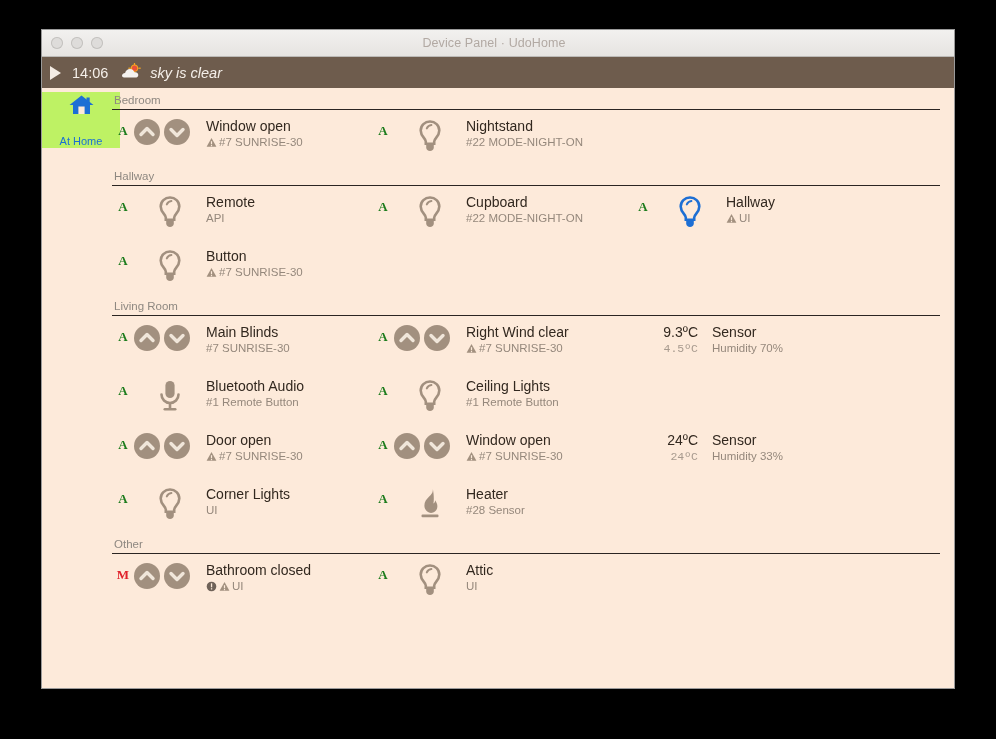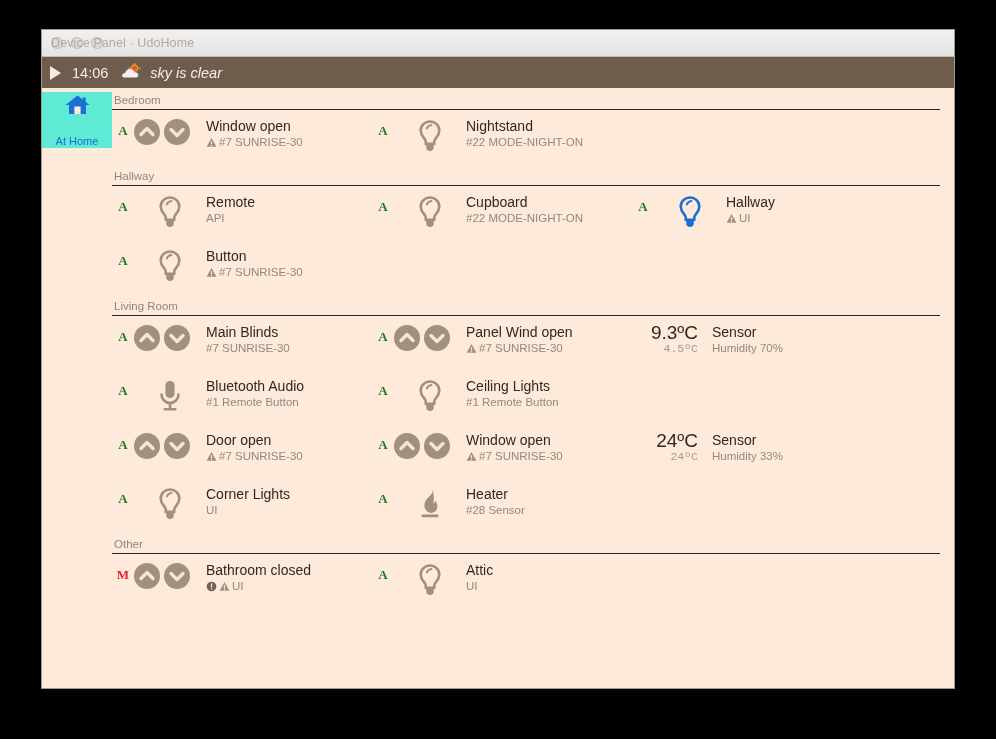--- a/index.html
+++ b/index.html
@@ -53,7 +53,7 @@
     left: 0; right: 17px;
     top: 50%;
     transform: translateY(-50%);
-    text-align: left;
+    text-align: center;
     font-size: 12.5px;
     color: #b2a9a3;
     letter-spacing: .1px;

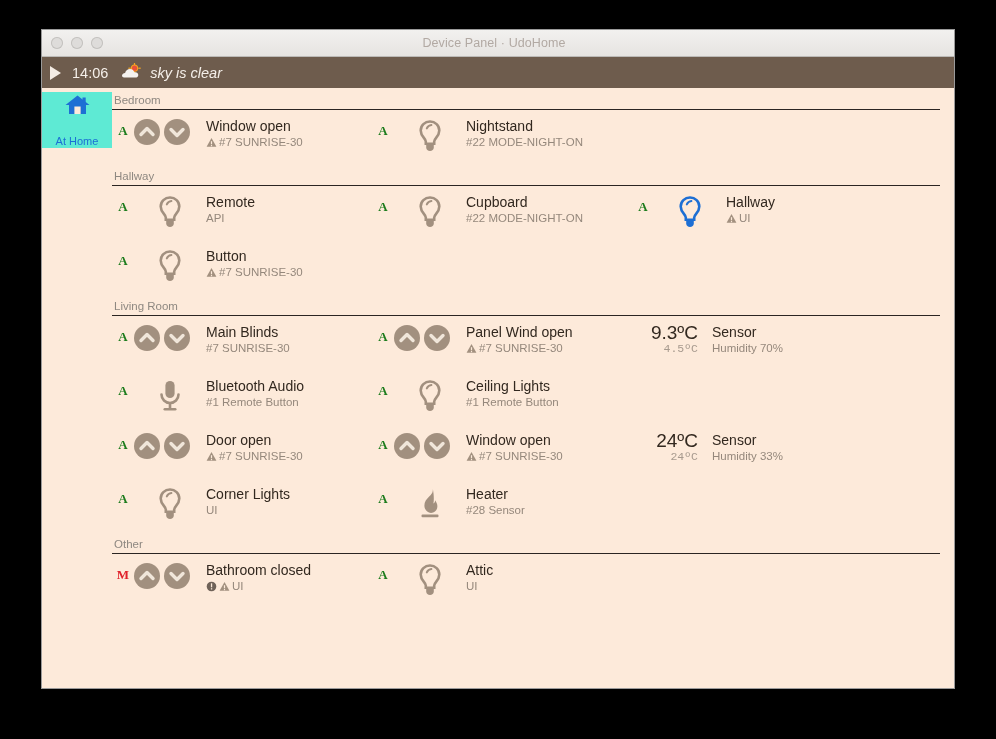--- a/index.html
+++ b/index.html
@@ -106,9 +106,9 @@
     padding-top: 4px;
   }
   .side-item {
-    width: 70px;
+    width: 78px;
     height: 56px;
-    background: #5eead4;
+    background: #bef264;
     display: flex;
     flex-direction: column;
     align-items: center;

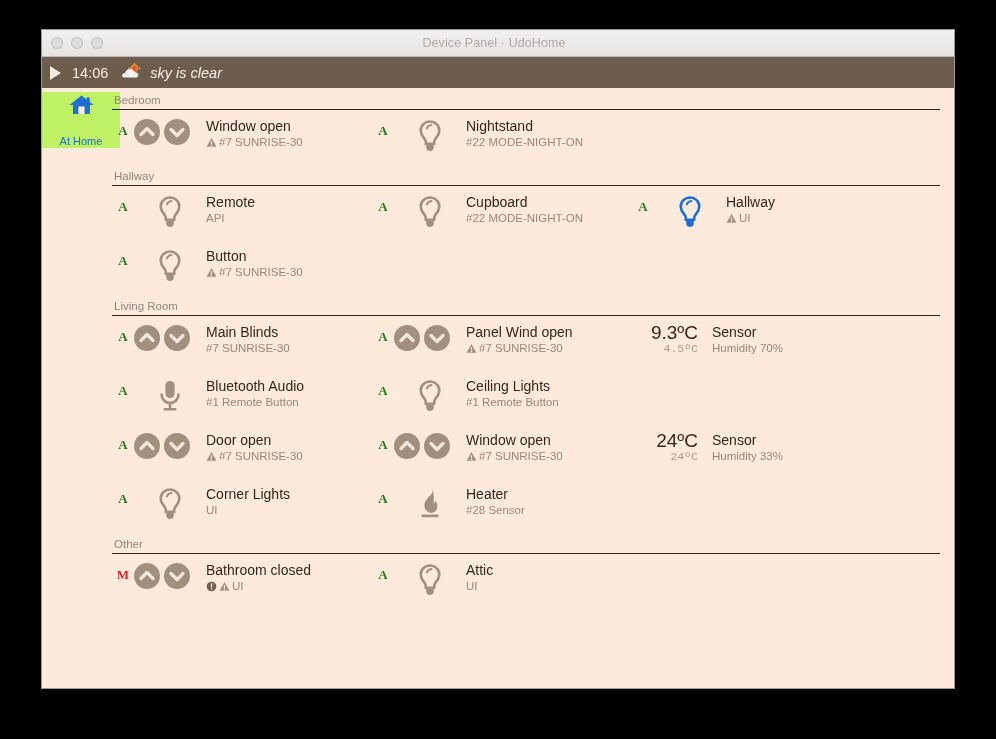--- a/index.html
+++ b/index.html
@@ -446,7 +446,7 @@
               </span>
             </div>
             <div class="labels">
-              <div class="dev-name">Panel Wind open</div>
+              <div class="dev-name">Right Wind clear</div>
               <div class="dev-sub">
                 <span class="badge">
                   <svg width="11" height="11" viewBox="0 0 11 11">

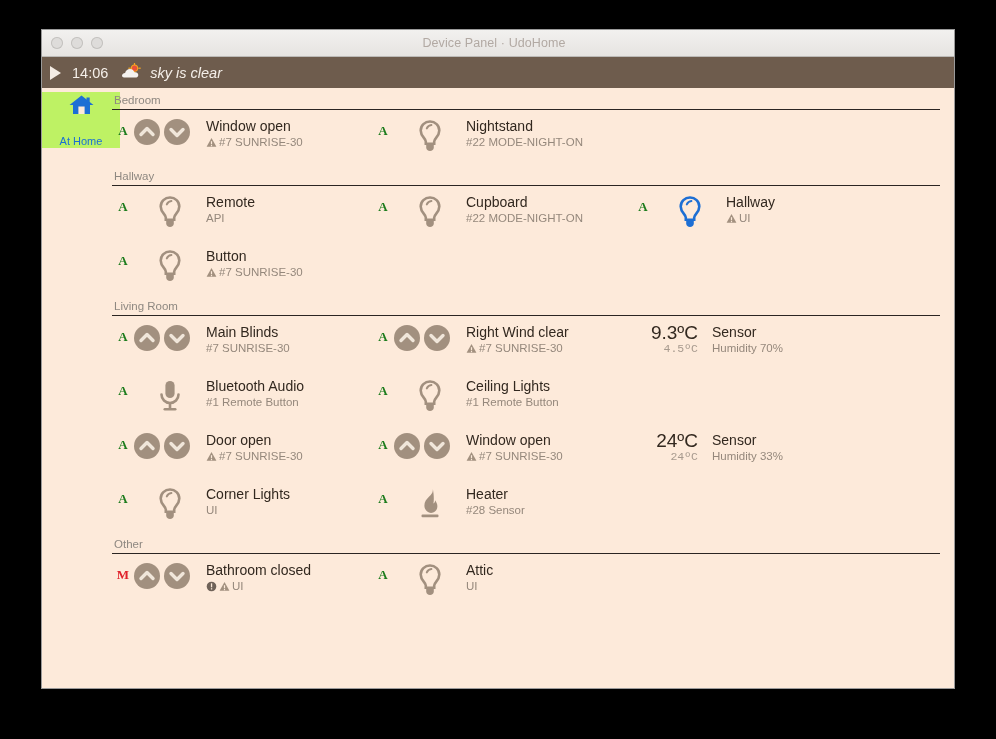--- a/index.html
+++ b/index.html
@@ -212,7 +212,7 @@
     padding-right: 14px;
   }
   .temp-main {
-    font-size: 19px;
+    font-size: 14px;
     color: #32281f;
     line-height: 17px;
   }

